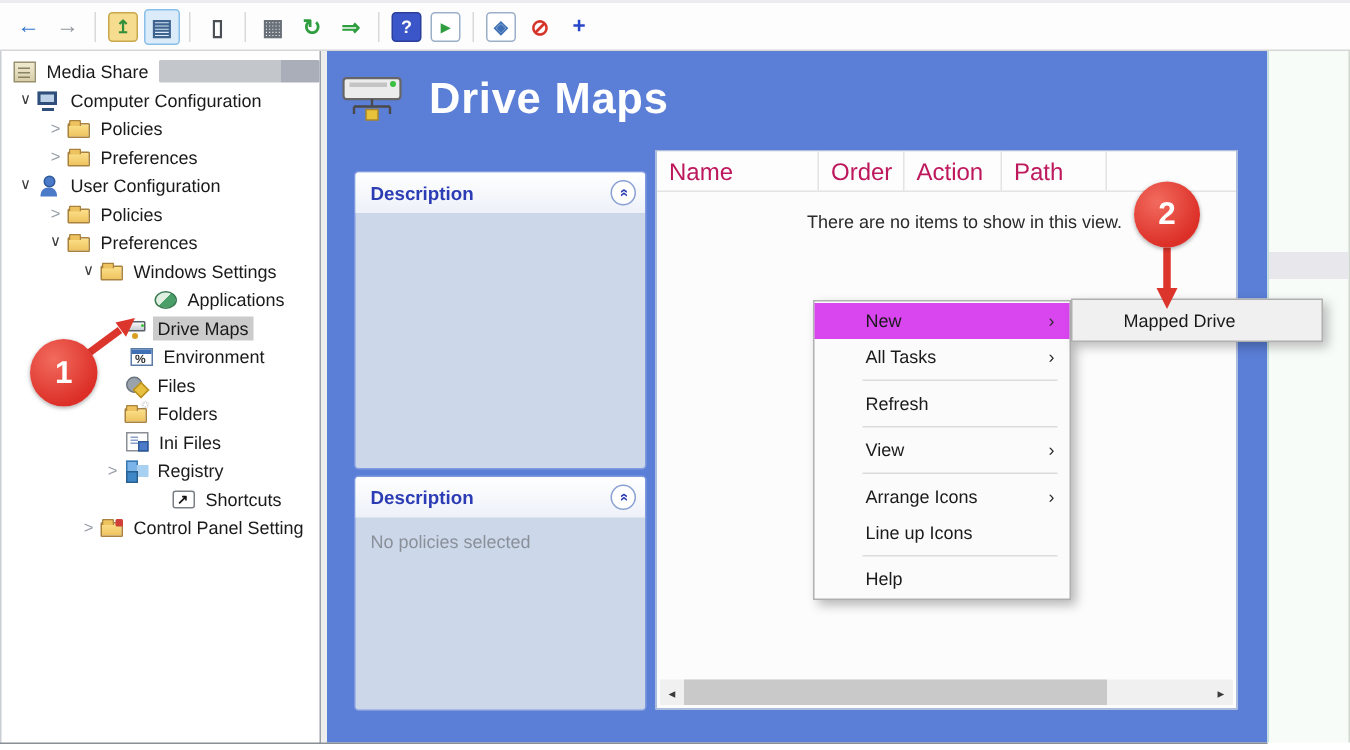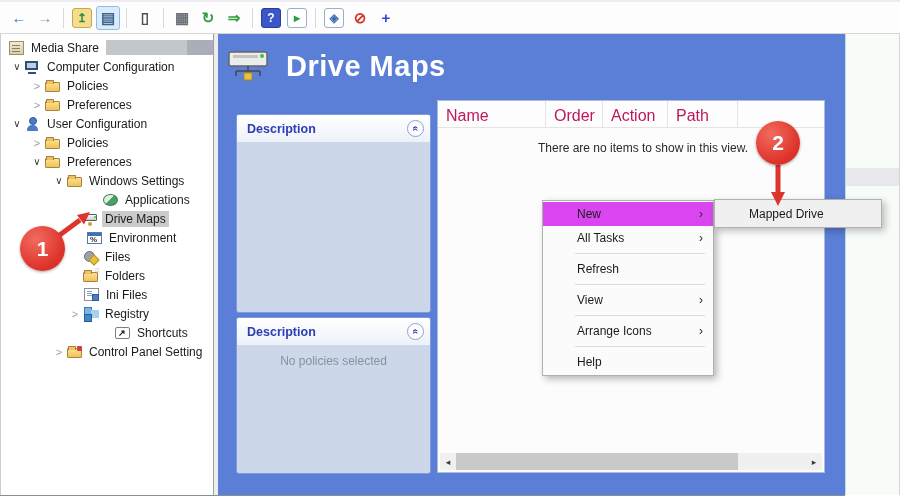--- a/index.html
+++ b/index.html
@@ -91,7 +91,7 @@
   .chev{width:17px;height:17px;border-radius:50%;background:#fff;border:1px solid #8aa0d4;color:#2b3cb4;
     display:flex;align-items:center;justify-content:center;font-size:10px;font-weight:bold;box-sizing:border-box;}
   .chev span{display:block;transform:rotate(90deg);}
-  .pbody{font-size:12px;color:#8a909a;padding:9px 10px;text-align:center;}
+  .pbody{font-size:12px;color:#8a909a;padding:9px 10px;}
 
   
   #listview{position:absolute;left:219px;top:66px;width:388px;height:373px;background:#fbfcfb;

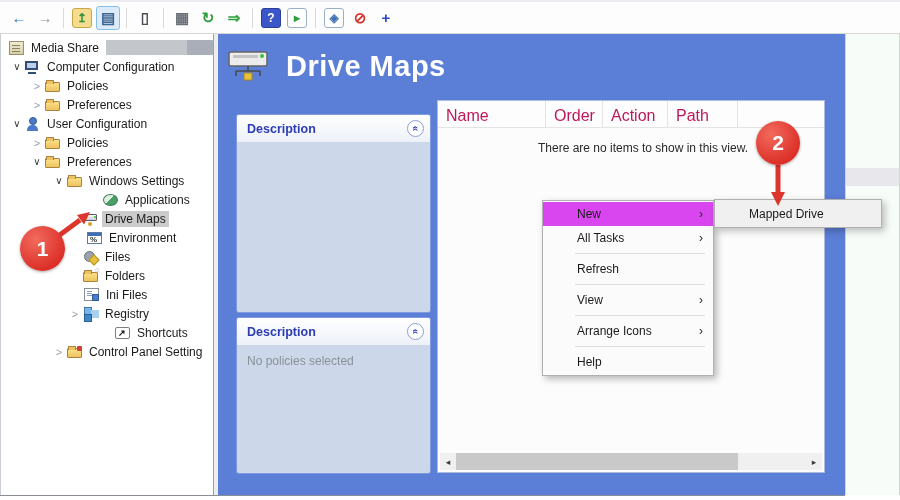--- a/index.html
+++ b/index.html
@@ -323,6 +323,9 @@
       <span>Arrange Icons</span>
       <span class="sub">›</span>
     </div>
+    <div class="mitem">
+      <span>Line up Icons</span>
+    </div>
     <div class="msep"></div>
     <div class="mitem">
       <span>Help</span>

